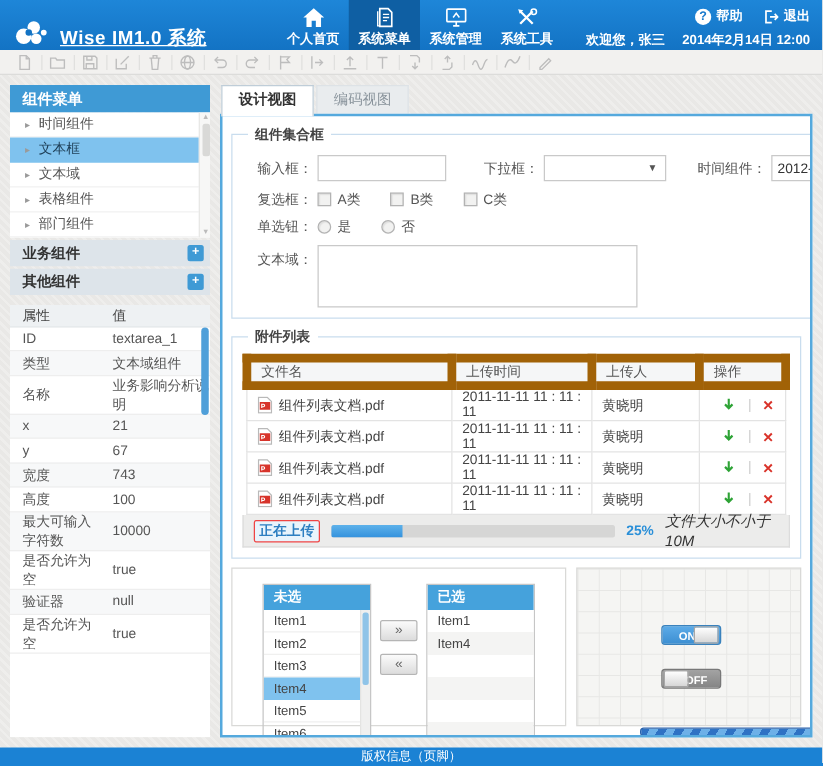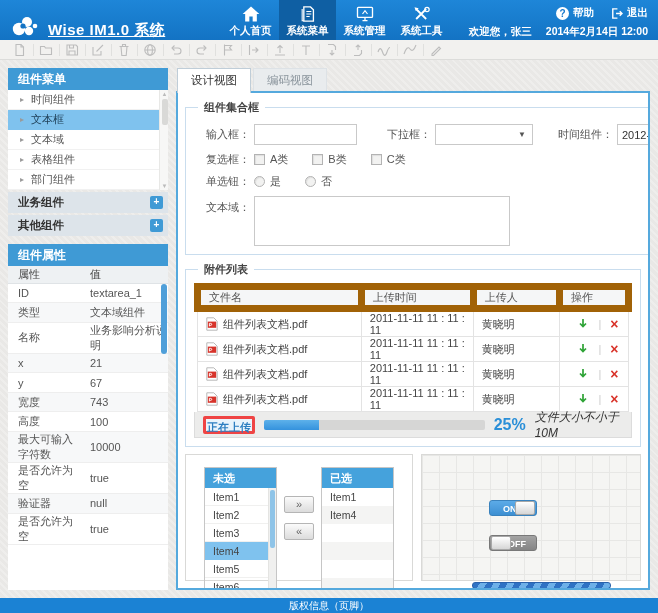--- a/index.html
+++ b/index.html
@@ -58,7 +58,7 @@
   .main { flex:1; display:flex; flex-direction:column; min-width:0; }
   .tabs { display:flex; gap:2px; padding-left:1px; height:23px; flex:none; }
   .tab { padding:0 13px; line-height:22px; font-size:11.5px; cursor:pointer; }
-  .tab.active { background:#fff; border:1px solid #bfcdd8; border-bottom:none; color:#333; font-weight:normal; position:relative; z-index:2; margin-bottom:-2px; }
+  .tab.active { background:#fff; border:1px solid #bfcdd8; border-bottom:none; color:#333; font-weight:bold; position:relative; z-index:2; margin-bottom:-2px; }
   .tab.inactive { background:#e9ecee; border:1px solid #dde2e6; border-bottom:none; color:#8a949c; }
   .content { flex:1; background:#fff; border:2px solid #55a9dd; padding:7px; display:flex; flex-direction:column; gap:7px; overflow:hidden; }
 

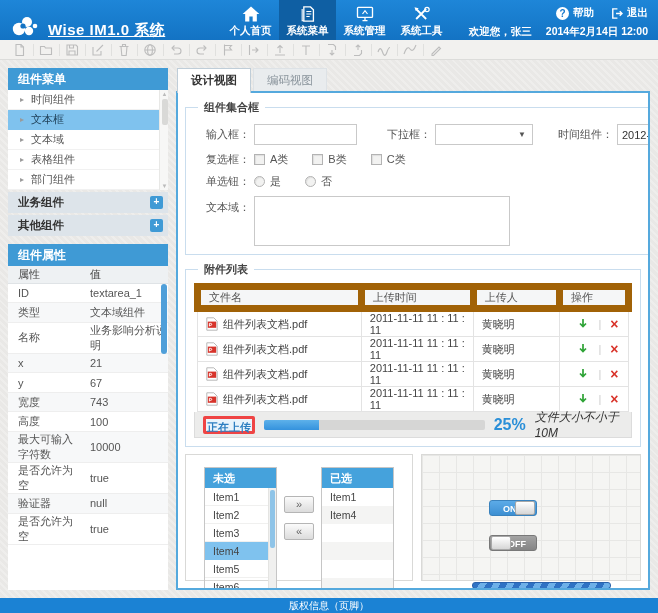--- a/index.html
+++ b/index.html
@@ -332,7 +332,6 @@
         <span class="acc-btn">+</span>
       </div>
       <div class="props-panel">
-        <div class="panel-head">组件属性</div>
         <div class="props-body">
           <table class="props-table">
             <thead>

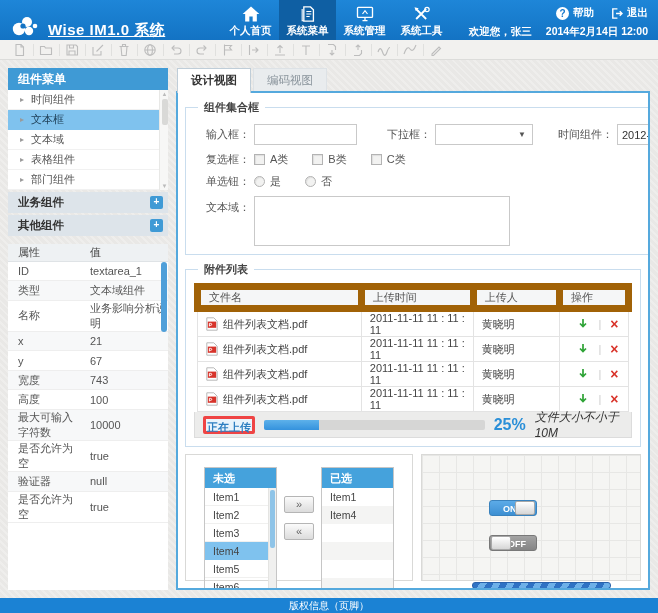--- a/index.html
+++ b/index.html
@@ -88,7 +88,7 @@
   .del-x { color:#d9332a; font-weight:bold; font-size:14px; line-height:10px; cursor:pointer; }
   .dl-ic { cursor:pointer; width:12px; height:12px; }
   .upload-bar { background:#ececeb; border:1px solid #dcdcdc; border-top:none; height:26px; display:flex; align-items:center; padding:0 8px; gap:9px; }
-  .upload-btn { width:62px; height:18px; background:#e9f4fc; border:3px solid #ef4444; border-radius:2px; color:#2e7fc1; font-size:11px; font-weight:bold; text-align:center; line-height:16px; cursor:pointer; }
+  .upload-btn { width:62px; height:18px; background:#e9f4fc; border:1px solid #ef4444; border-radius:2px; color:#2e7fc1; font-size:11px; font-weight:bold; text-align:center; line-height:16px; cursor:pointer; }
   .ptrack { width:268px; height:10px; background:#d6d6d5; border-radius:2px; overflow:hidden; }
   .pfill { height:100%; background:linear-gradient(#5db1ea,#3492dd); }
   .ppct { color:#2a8fd8; font-size:16px; font-weight:bold; }

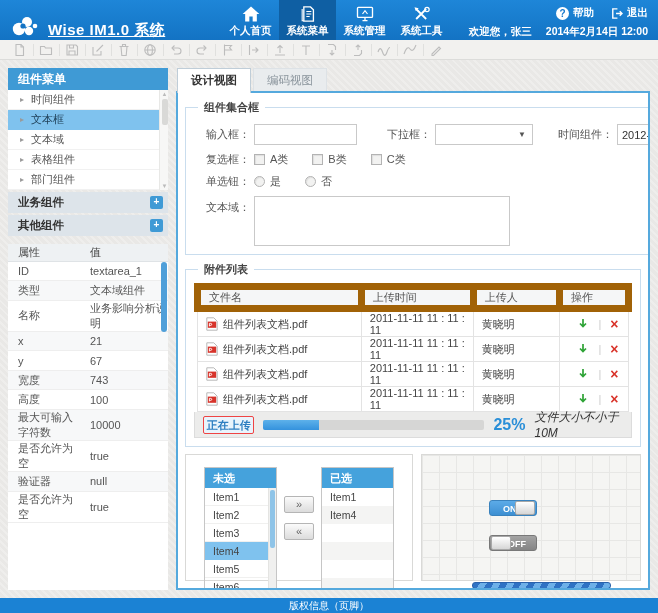--- a/index.html
+++ b/index.html
@@ -91,7 +91,7 @@
   .upload-btn { width:62px; height:18px; background:#e9f4fc; border:1px solid #ef4444; border-radius:2px; color:#2e7fc1; font-size:11px; font-weight:bold; text-align:center; line-height:16px; cursor:pointer; }
   .ptrack { width:268px; height:10px; background:#d6d6d5; border-radius:2px; overflow:hidden; }
   .pfill { height:100%; background:linear-gradient(#5db1ea,#3492dd); }
-  .ppct { color:#2a8fd8; font-size:16px; font-weight:bold; }
+  .ppct { color:#2a8fd8; font-size:11px; font-weight:bold; }
   .size-note { margin-left:auto; font-size:12px; color:#333;font-style:italic; }
 
   .bottom-row { display:flex; gap:8px; flex:1; min-height:0; }

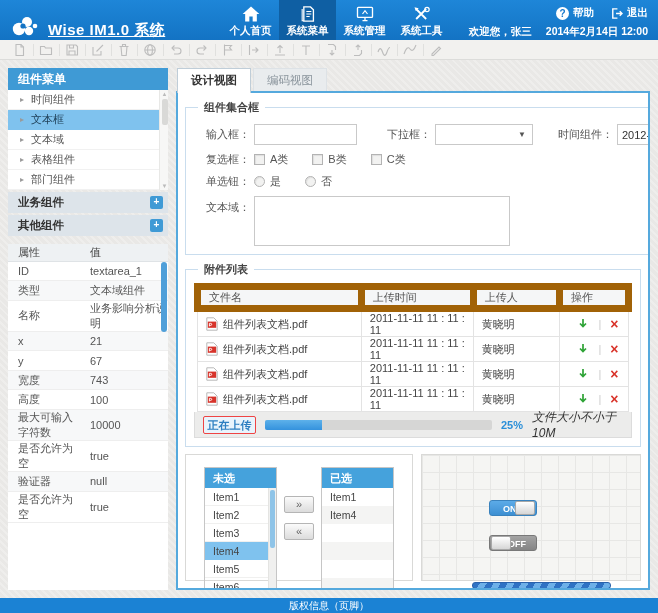--- a/index.html
+++ b/index.html
@@ -96,7 +96,7 @@
 
   .bottom-row { display:flex; gap:8px; flex:1; min-height:0; }
   .card { border:1px solid #d9d9d7; background:#fff; }
-  .left-card { width:228px; display:flex; padding:12px 18px; gap:7px; justify-content:center; }
+  .left-card { width:268px; display:flex; padding:12px 6px; gap:7px; justify-content:center; }
   .xlist { width:87px; border:1px solid #c6c6c6; height:165px; position:relative; overflow:hidden; }
   .xlist-head { background:#45a2dc; color:#fff; font-weight:bold; font-size:11px; height:20px; line-height:20px; padding-left:8px; }
   .xlist ul { list-style:none; }

